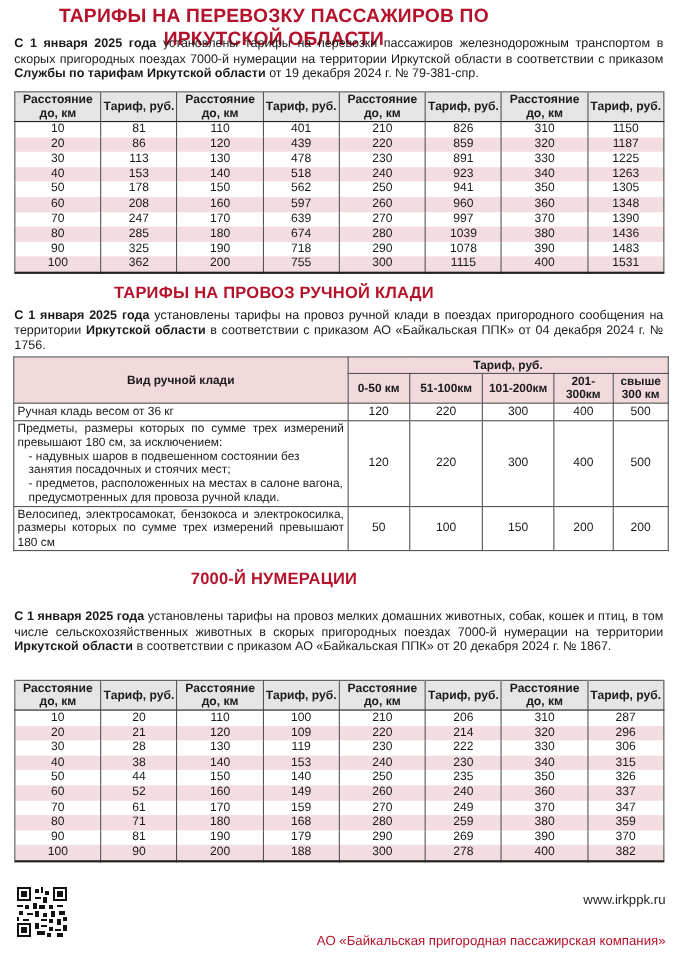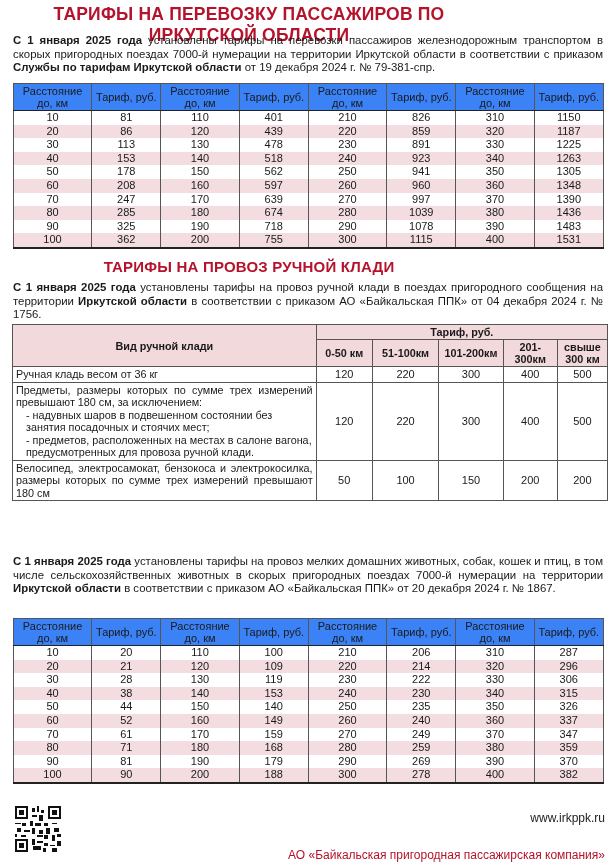--- a/index.html
+++ b/index.html
@@ -19,7 +19,7 @@
 
   table { border-collapse: collapse; position: absolute; }
   .dist { left: 13px; width: 591px; font-size: 11px; }
-  .dist th { background: #3b82f6; font-weight: normal; line-height: 11.5px; height: 25px;
+  .dist th { background: #e5e5e5; font-weight: bold; line-height: 11.5px; height: 25px;
              padding: 1px 0 0 0; border-bottom: 1.5px solid #222; }
   .dist td { height: 13.6px; line-height: 13.6px; padding: 0; text-align: center; }
   .dist tr:nth-child(even) td { background: #f3dde0; }

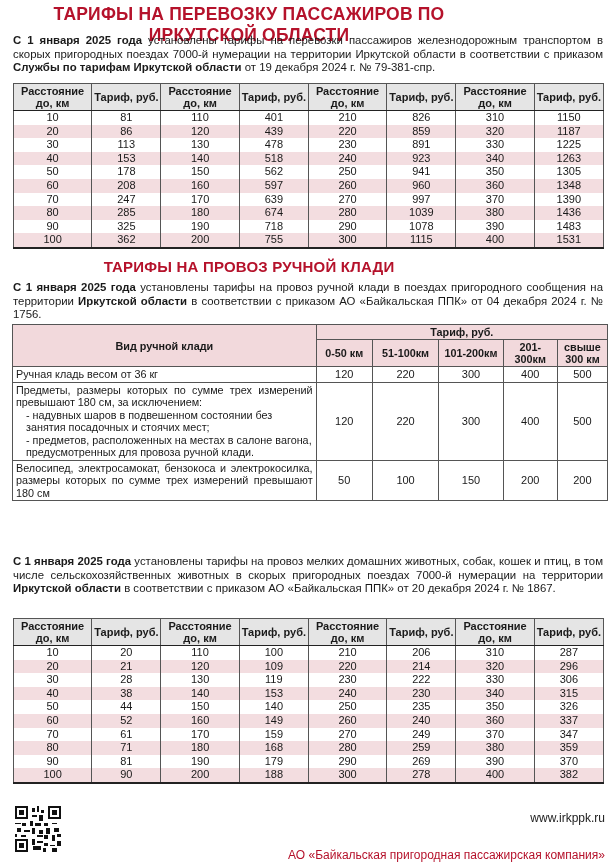--- a/index.html
+++ b/index.html
@@ -214,6 +214,7 @@
 </table>
 
 <div class="title t3">
+  <div>7000-Й НУМЕРАЦИИ</div>
 </div>
 <div class="para p3"><b>С 1 января 2025 года</b><span> установлены тарифы на провоз мелких домашних животных, собак, кошек и птиц, в том числе сельскохозяйственных животных в скорых пригородных поездах 7000-й нумерации на территории </span><b>Иркутской области</b><span> в соответствии с приказом АО «Байкальская ППК» от 20 декабря 2024 г. № 1867.</span></div>
 

